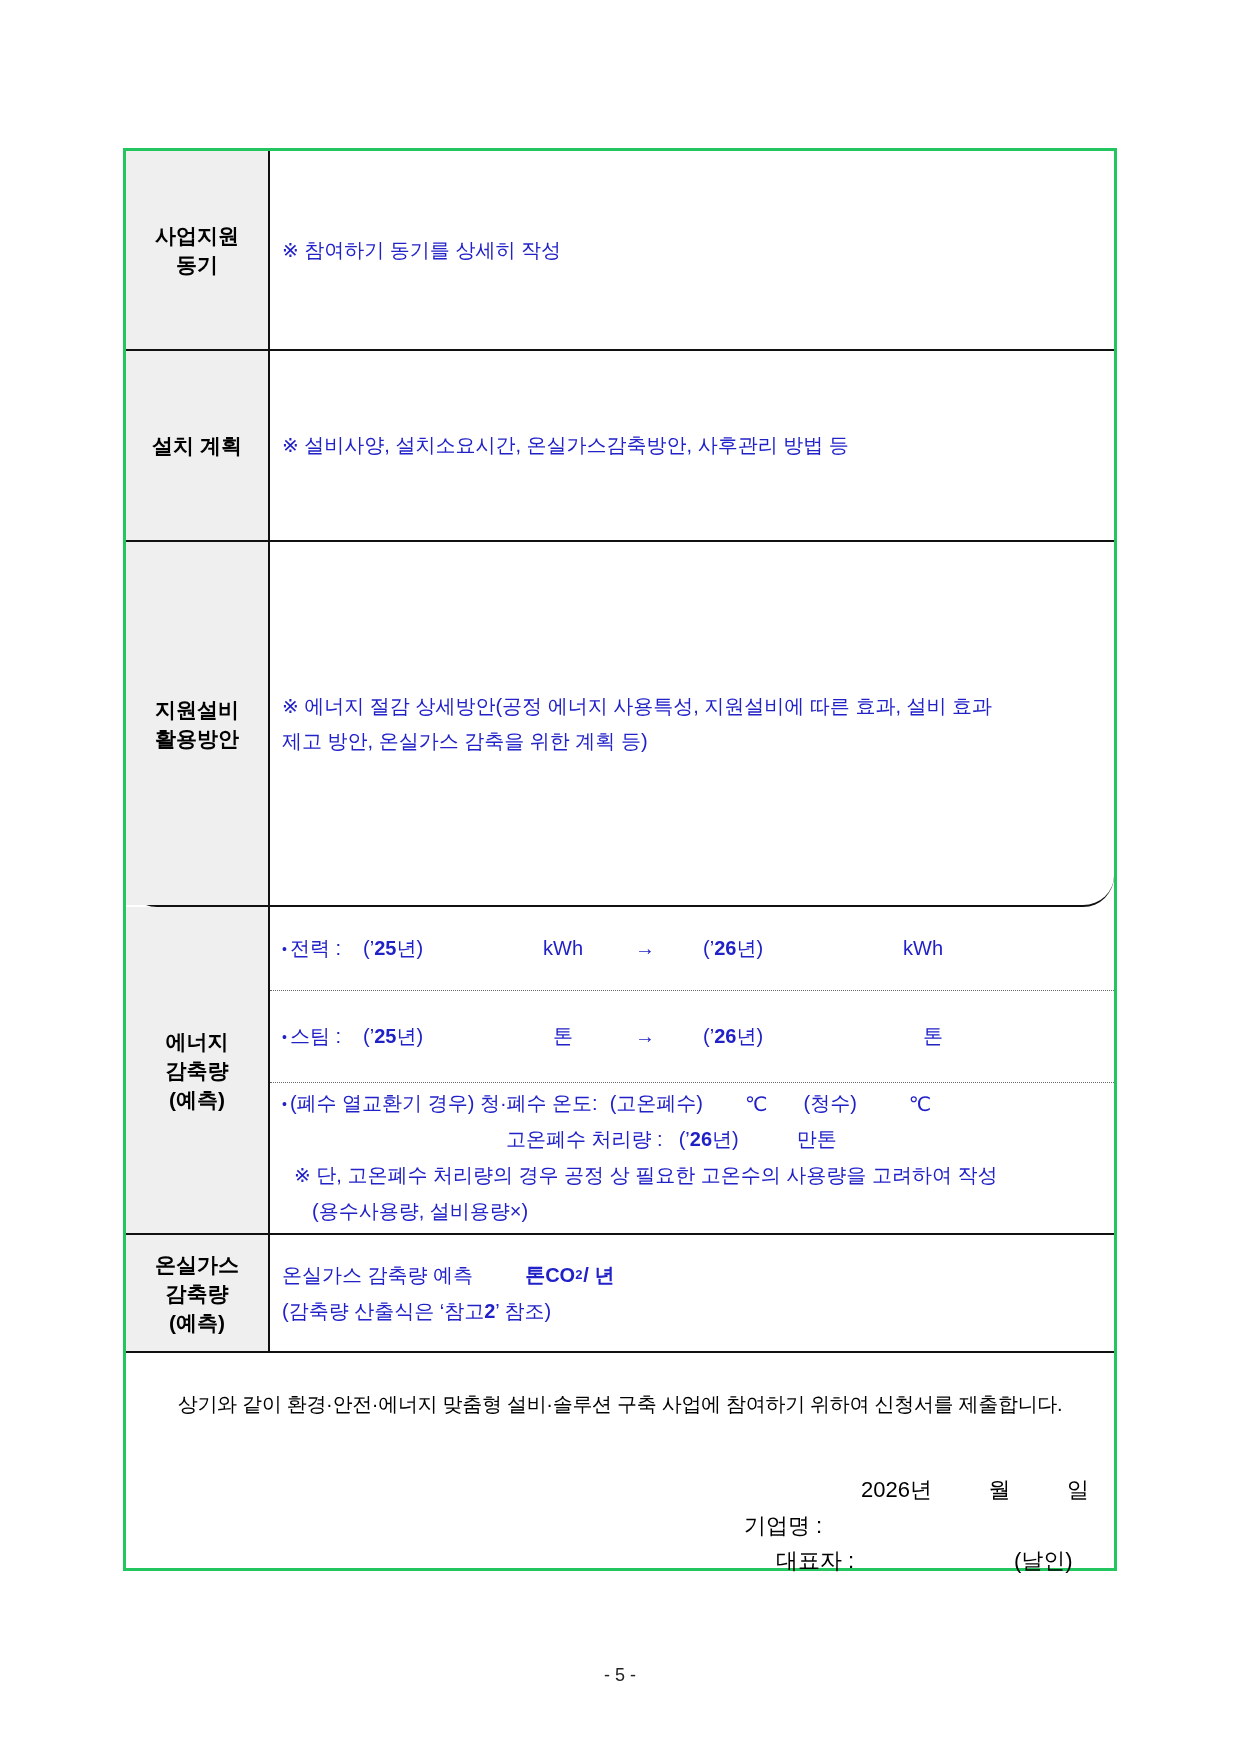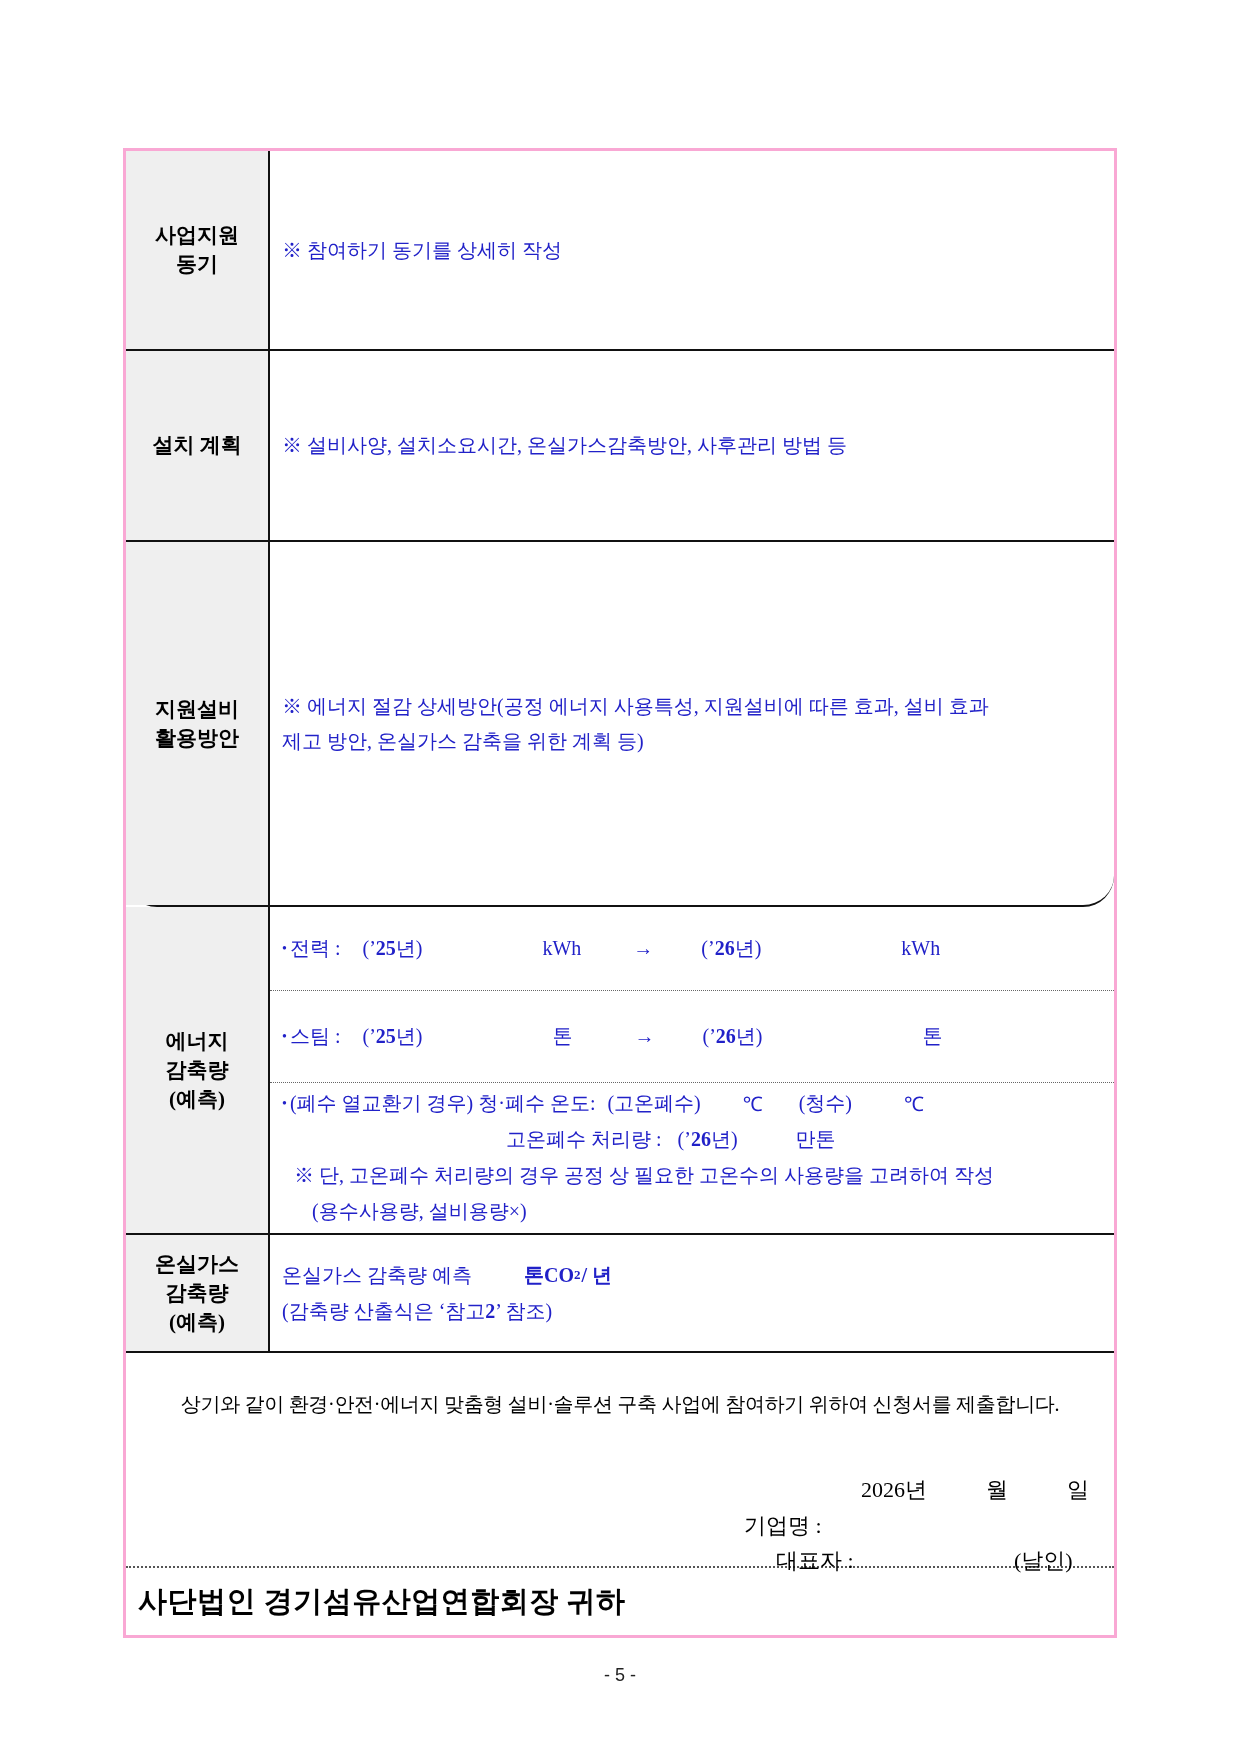--- a/index.html
+++ b/index.html
@@ -11,9 +11,8 @@
   }
   .doc-table {
     position:absolute; left:123px; top:148px; width:994px;
-    border:3px solid #f9a8d4;
+    border:3px solid #22c55e;
     background:#fff;
-    font-family:Liberation Serif, serif;
   }
   .trow { display:flex; border-bottom:2px solid #111; }
   .trow:last-child { border-bottom:none; }

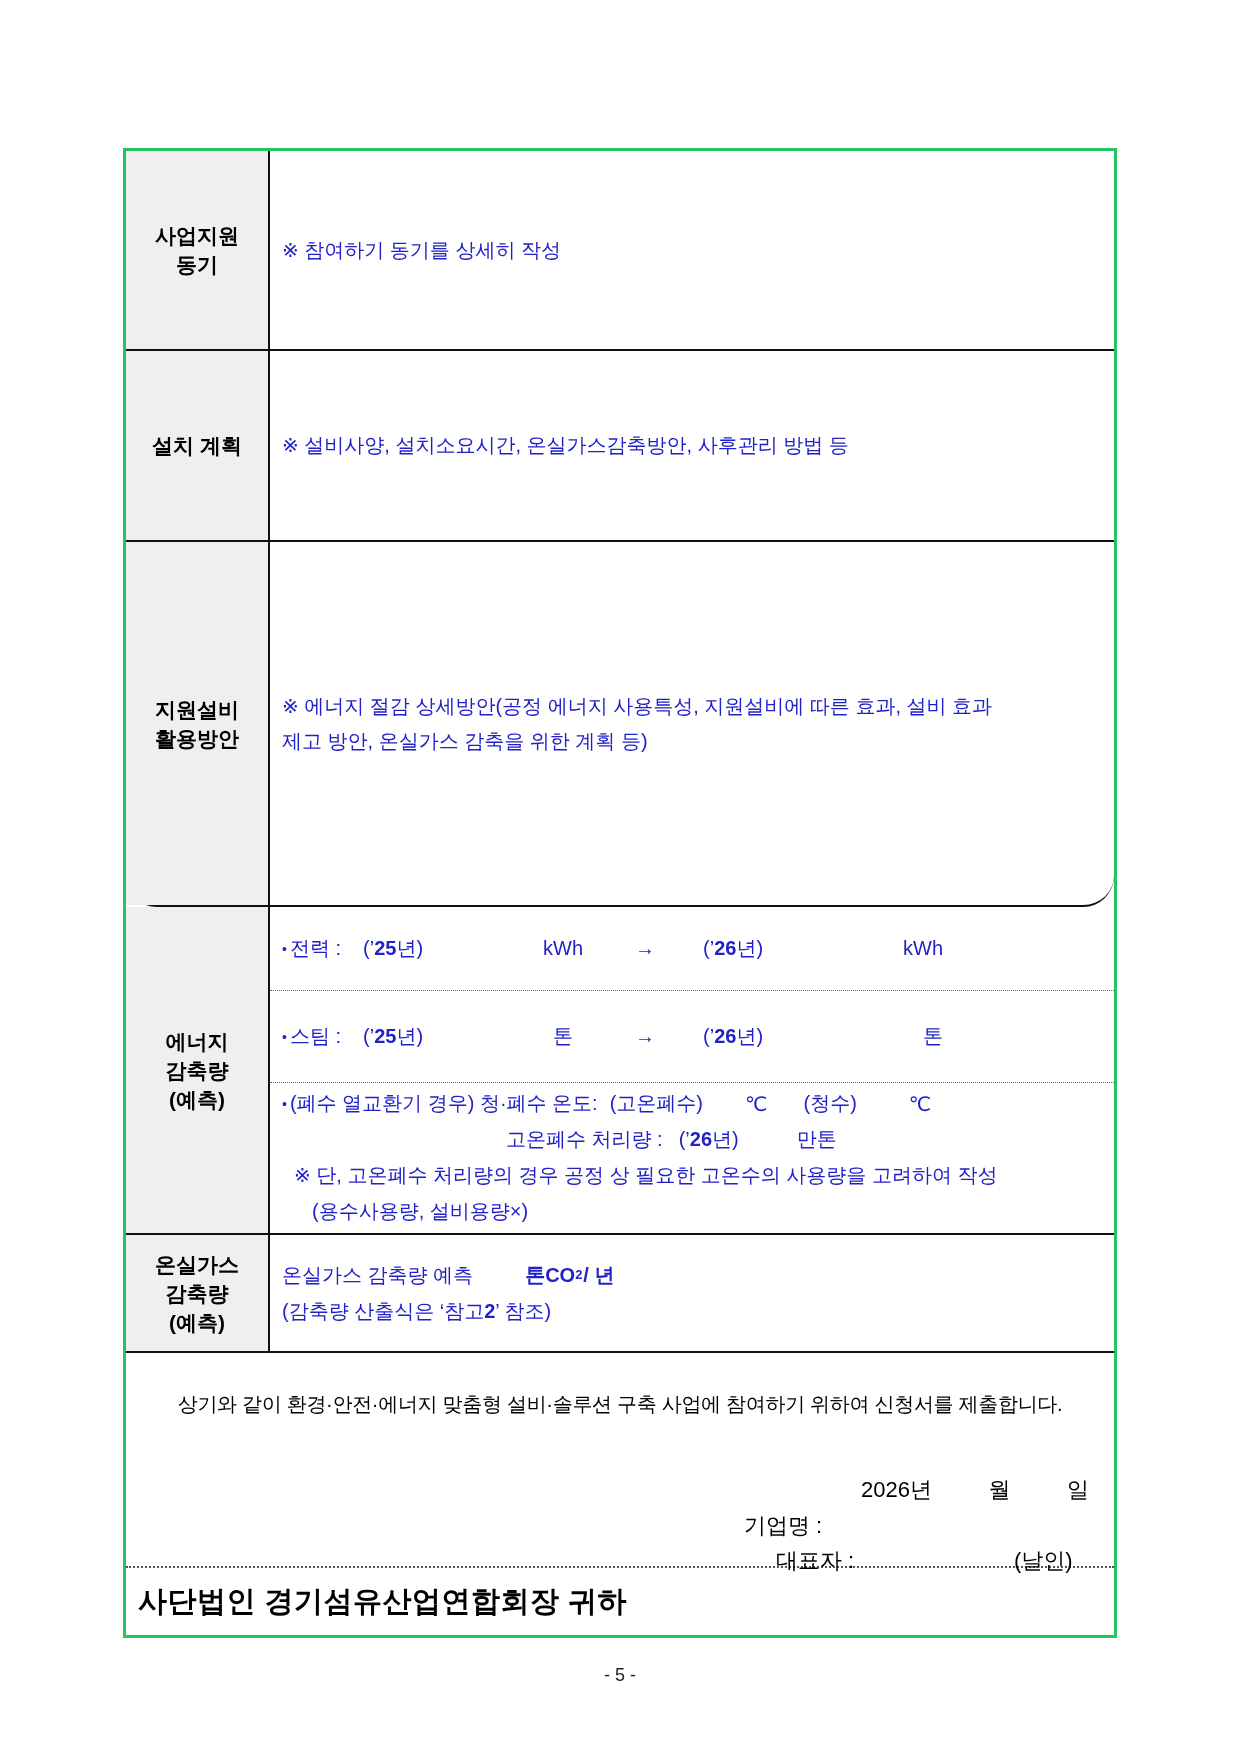--- a/index.html
+++ b/index.html
@@ -199,9 +199,6 @@
     </div>
   </div>
 
-  <div class="trow r7">
-    <div class="recipient-cell">사단법인 경기섬유산업연합회장 귀하</div>
-  </div>
 
 </div>
 

